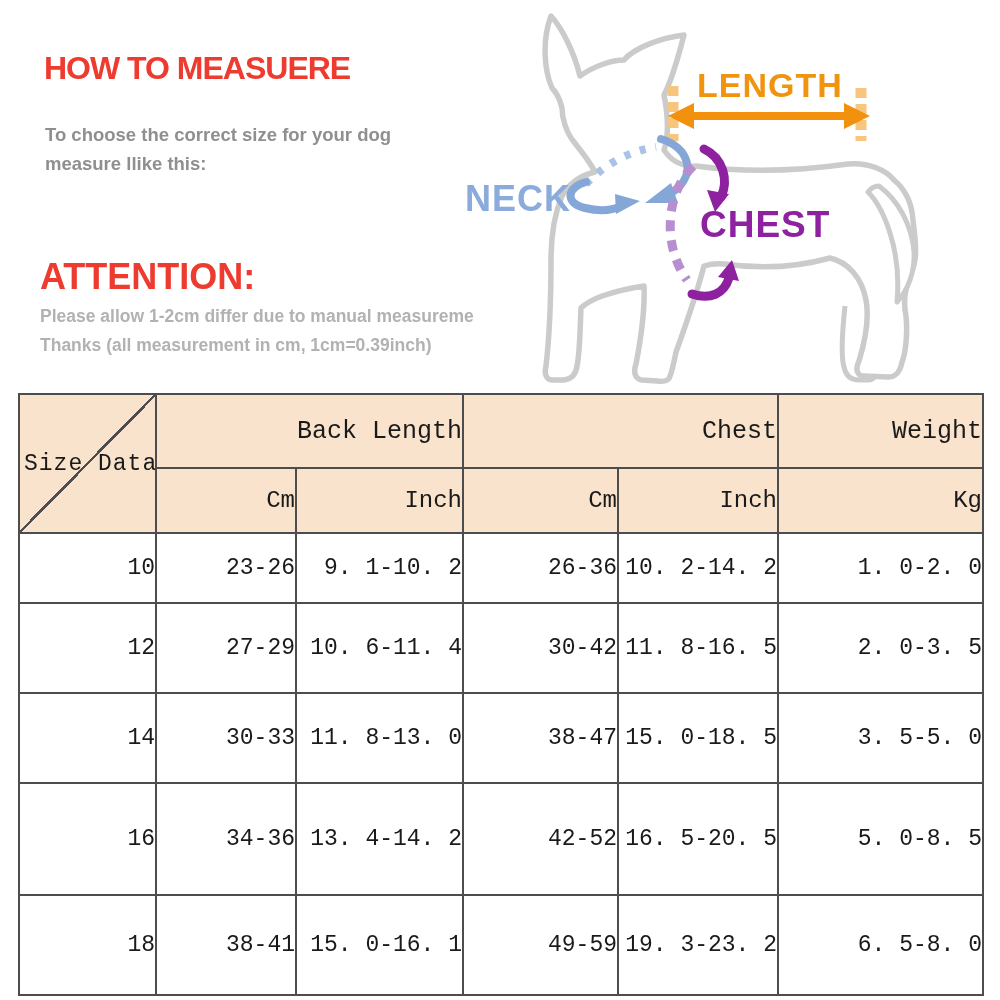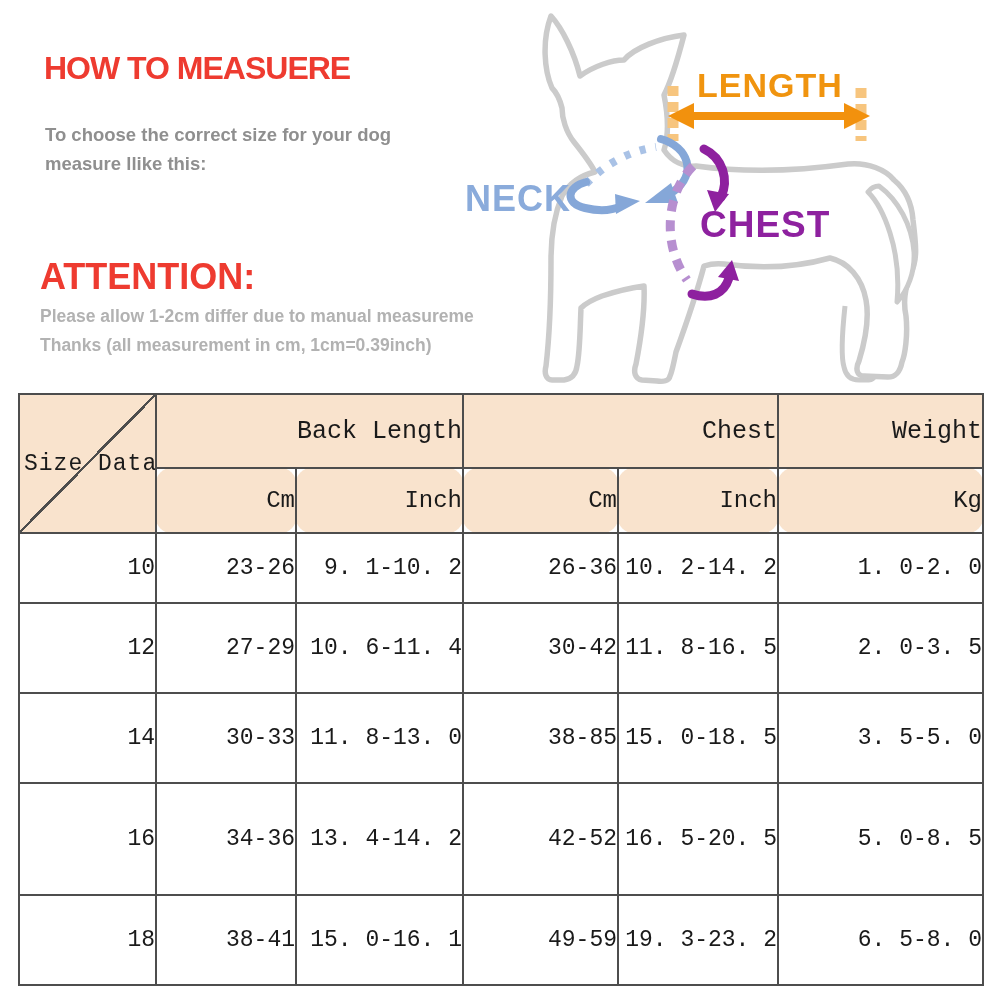--- a/index.html
+++ b/index.html
@@ -47,7 +47,7 @@
     padding:0;overflow:hidden;white-space:nowrap;
   }
   table.size td.hdr{background:#f9e3cd;font-size:25px;}
-  table.size td.sub{background:#f9e3cd;font-size:24px;border-radius:15px;}
+  table.size td.sub{background:#f9e3cd;font-size:24px;}
   table.size td.cell{background:#ffffff;font-size:23px;}
   td.corner{
     background-color:#f9e3cd;

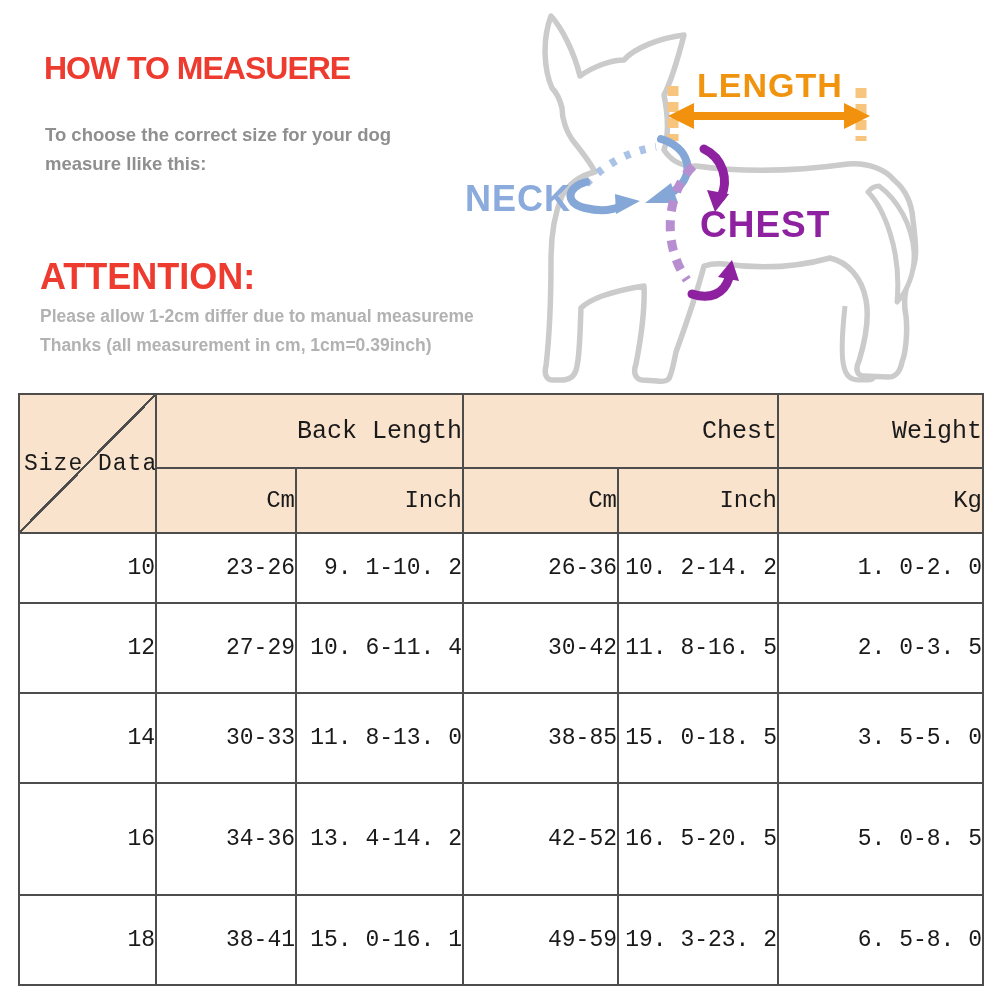--- a/index.html
+++ b/index.html
@@ -191,7 +191,7 @@
     <td class="cell">14</td>
     <td class="cell">30-33</td>
     <td class="cell">11. 8-13. 0</td>
-    <td class="cell">38-85</td>
+    <td class="cell">38-47</td>
     <td class="cell">15. 0-18. 5</td>
     <td class="cell">3. 5-5. 0</td>
   </tr>

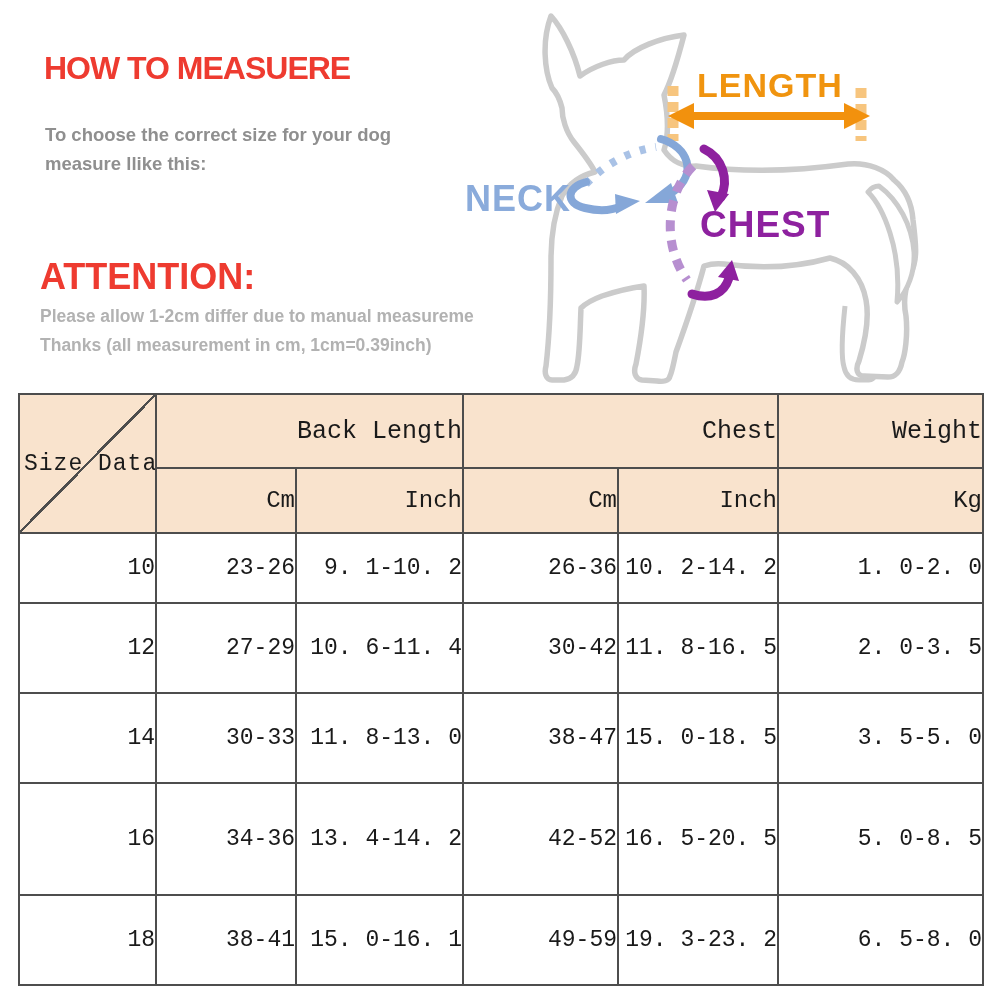--- a/index.html
+++ b/index.html
@@ -203,7 +203,7 @@
     <td class="cell">16. 5-20. 5</td>
     <td class="cell">5. 0-8. 5</td>
   </tr>
-  <tr style="height:90px">
+  <tr style="height:100px">
     <td class="cell">18</td>
     <td class="cell">38-41</td>
     <td class="cell">15. 0-16. 1</td>

